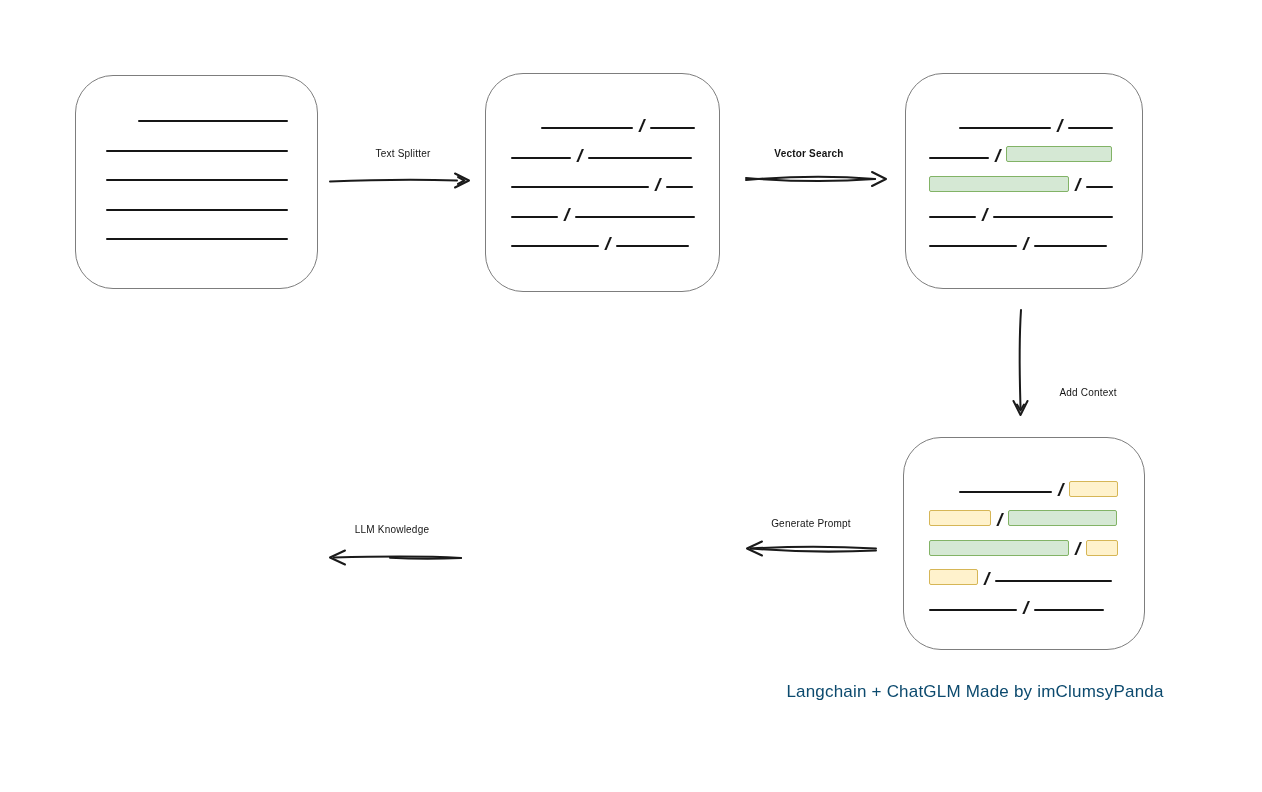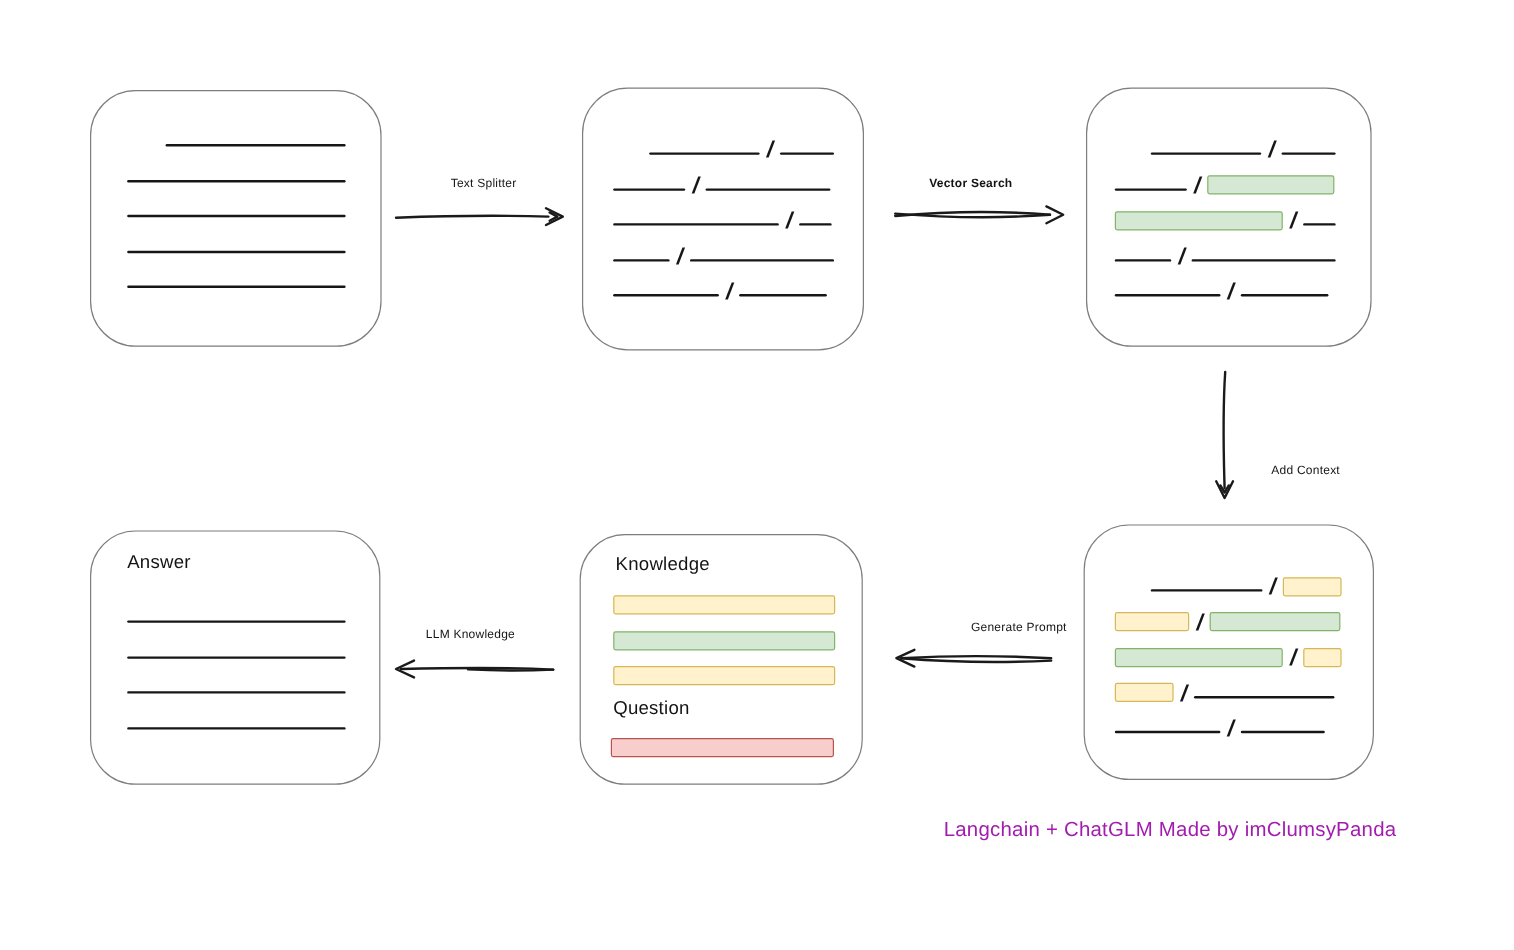--- a/index.html
+++ b/index.html
@@ -207,23 +207,6 @@
     </svg>
   </div>
 
-  <div class="box" style="left:75px; top:442px; width:240px; height:210px;">
-    <div class="box-heading" style="left:30px; top:17px;">Answer</div>
-    <div class="rows" style="left:30px; top:46.5px;">
-        <div class="seg-row">
-          <div class="line-seg" style="width: 182px;"></div>
-        </div>
-        <div class="seg-row">
-          <div class="line-seg" style="width: 182px;"></div>
-        </div>
-        <div class="seg-row">
-          <div class="line-seg" style="width: 182px;"></div>
-        </div>
-        <div class="seg-row">
-          <div class="line-seg" style="width: 182px;"></div>
-        </div>
-      </div>
-  </div>
 
   <div class="caption" style="left:975px; top:682px;">Langchain + ChatGLM Made by imClumsyPanda</div>
 

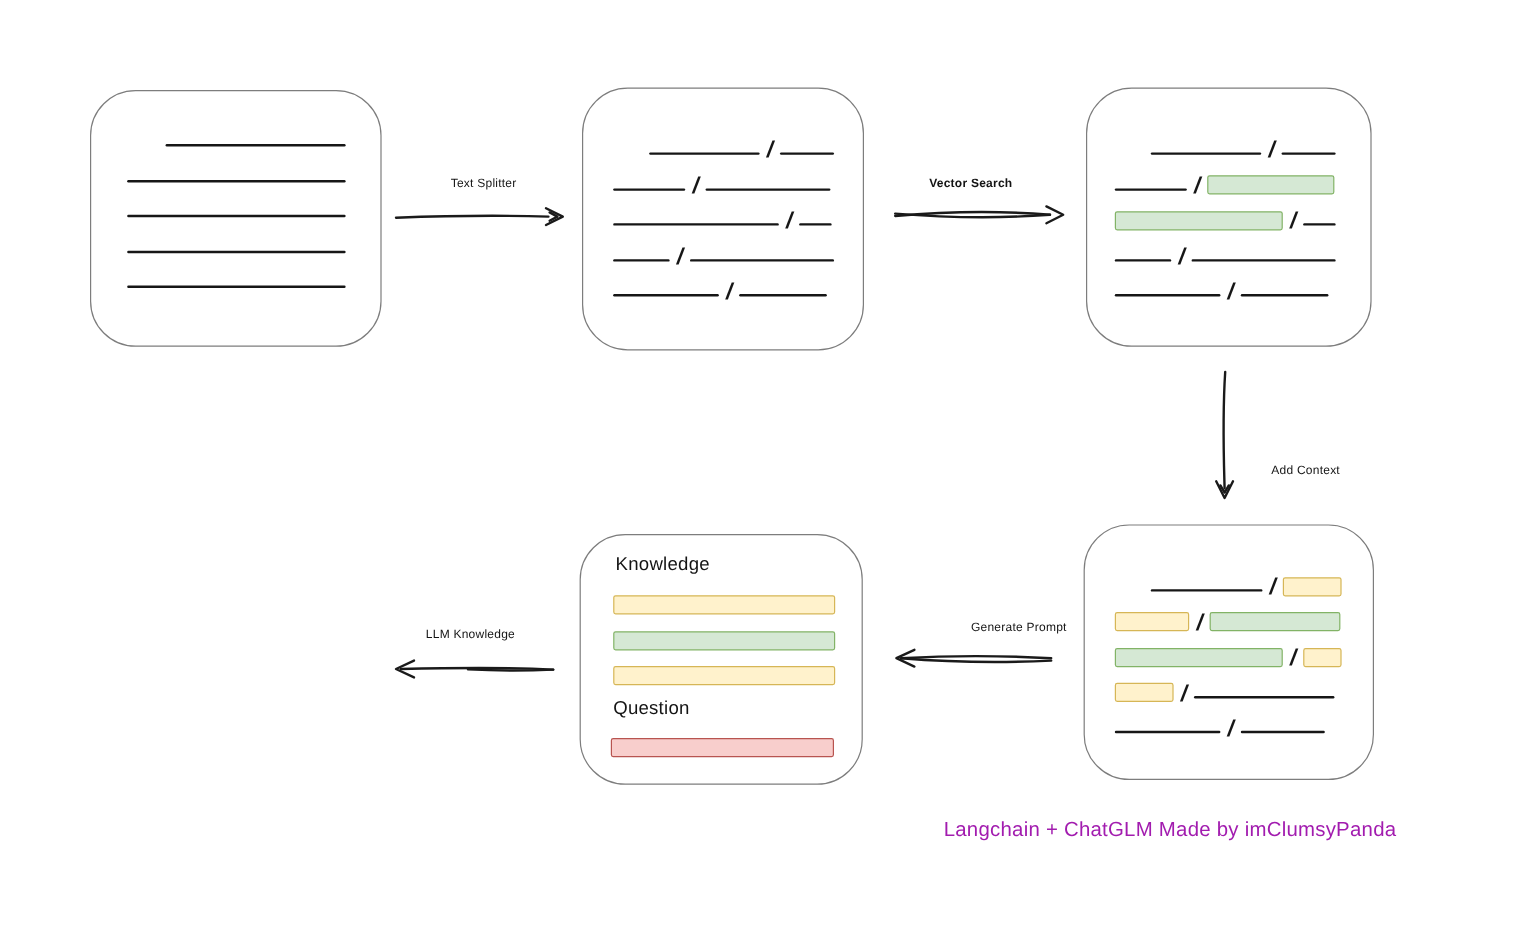--- a/index.html
+++ b/index.html
@@ -177,26 +177,6 @@
     </svg>
   </div>
 
-  <div class="box" style="left:483px; top:445px; width:234px; height:207px;">
-    <div class="box-heading" style="left:29px; top:16px;">Knowledge</div>
-    <div class="rows" style="left:27px; top:33px;">
-        <div class="seg-row">
-          <div class="bar bar-yellow" style="width: 183px;"></div>
-        </div>
-        <div class="seg-row">
-          <div class="bar bar-green" style="width: 183px;"></div>
-        </div>
-        <div class="seg-row">
-          <div class="bar bar-yellow" style="width: 183px;"></div>
-        </div>
-      </div>
-    <div class="box-heading" style="left:27px; top:136px;">Question</div>
-    <div class="rows" style="left:25px; top:152px;">
-        <div class="seg-row">
-          <div class="bar bar-red" style="width: 184px;"></div>
-        </div>
-      </div>
-  </div>
 
   <div class="arrow-label" style="left:392px; top:524px;">LLM Knowledge</div>
   <div class="arrow" style="left:320px; top:546px;">

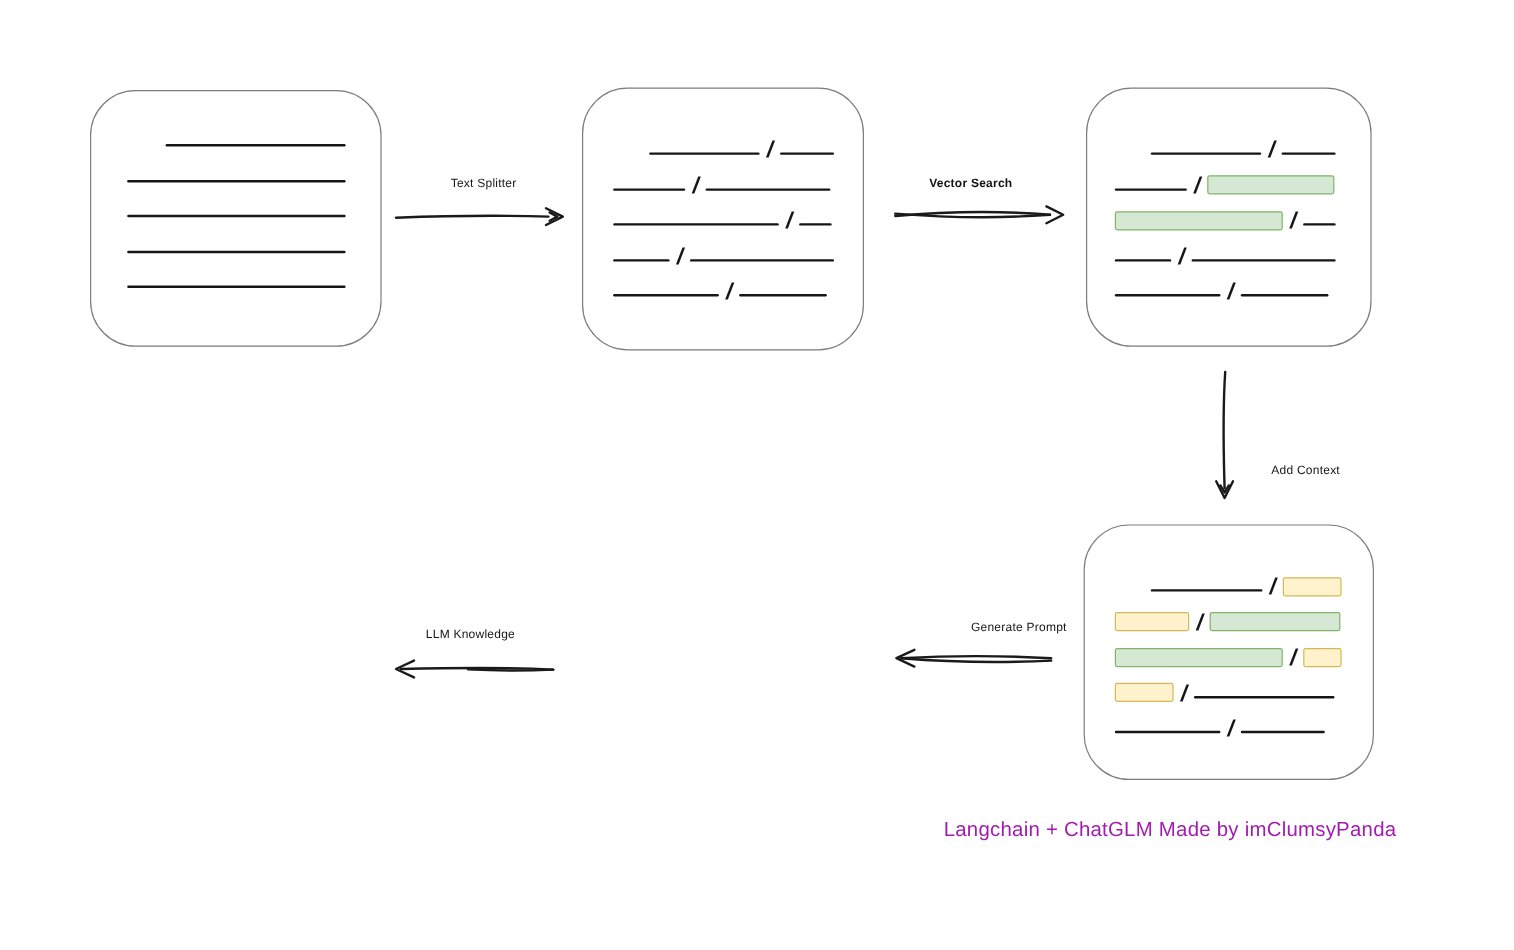--- a/index.html
+++ b/index.html
@@ -168,7 +168,7 @@
       </div>
   </div>
 
-  <div class="arrow-label" style="left:811px; top:518px;margin-left:38px;">Generate Prompt</div>
+  <div class="arrow-label" style="left:811px; top:518px;">Generate Prompt</div>
   <div class="arrow" style="left:738px; top:538px;">
     <svg width="142" height="24" viewBox="0 0 142 24">
       <path d="M138,10.5 Q75,7 13,10.5"></path>

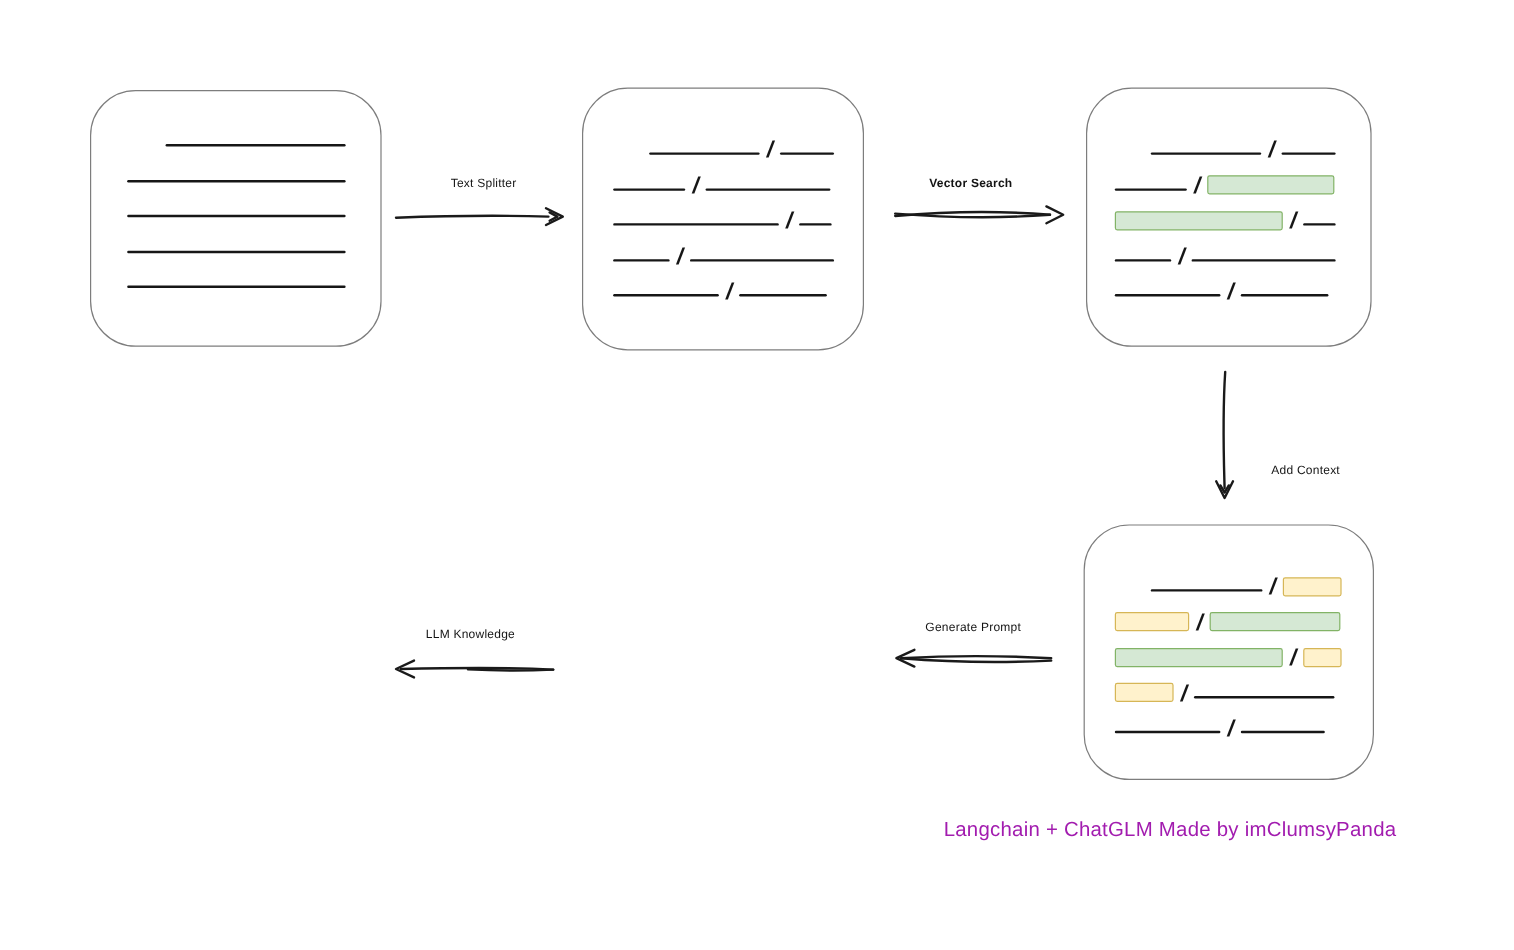--- a/index.html
+++ b/index.html
@@ -21,7 +21,7 @@
   .bar-red    { background:#f8cecc; border-color:#b85450; }
   .box-heading { position:absolute; font-size:15.5px; letter-spacing:.2px; color:#141414; }
   .arrow-label { position:absolute; transform:translateX(-50%); font-size:10px; letter-spacing:.2px; color:#141414; white-space:nowrap; }
-  .caption { position:absolute; transform:translateX(-50%); font-size:17px; letter-spacing:.2px; color:#a21caf; white-space:nowrap; }
+  .caption { position:absolute; transform:translateX(-50%); font-size:17px; letter-spacing:.2px; color:#0c4a6e; white-space:nowrap; }
   .arrow { position:absolute; }
   .arrow svg { display:block; overflow:visible; }
   .arrow path, .arrow polyline { fill:none; stroke:#1a1a1a; stroke-width:2; stroke-linecap:round; stroke-linejoin:round; }

